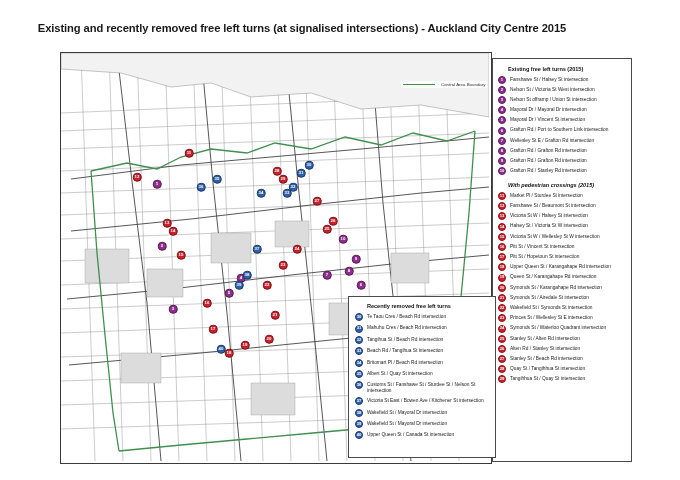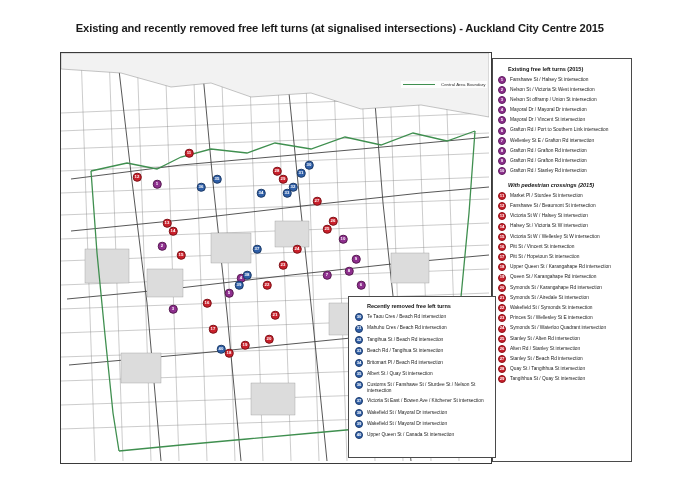--- a/index.html
+++ b/index.html
@@ -28,7 +28,7 @@
     left: 0;
     top: 22px;
     width: 604px;
-    text-align: right;
+    text-align: center;
     font-size: 11.2px;
     font-weight: bold;
     color: #1a1a1a;

